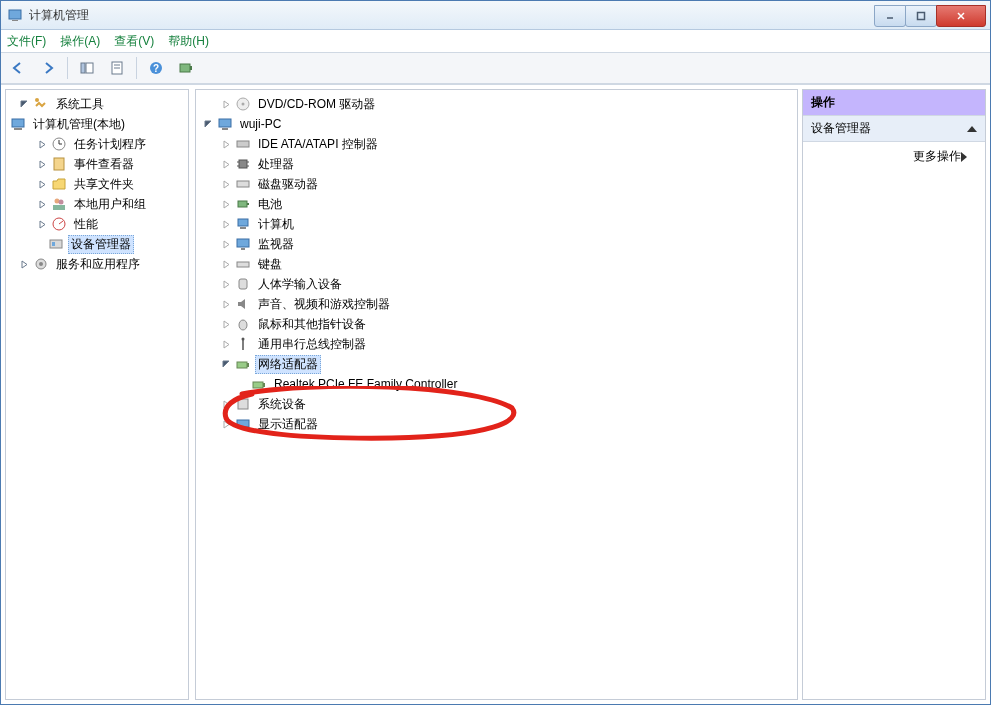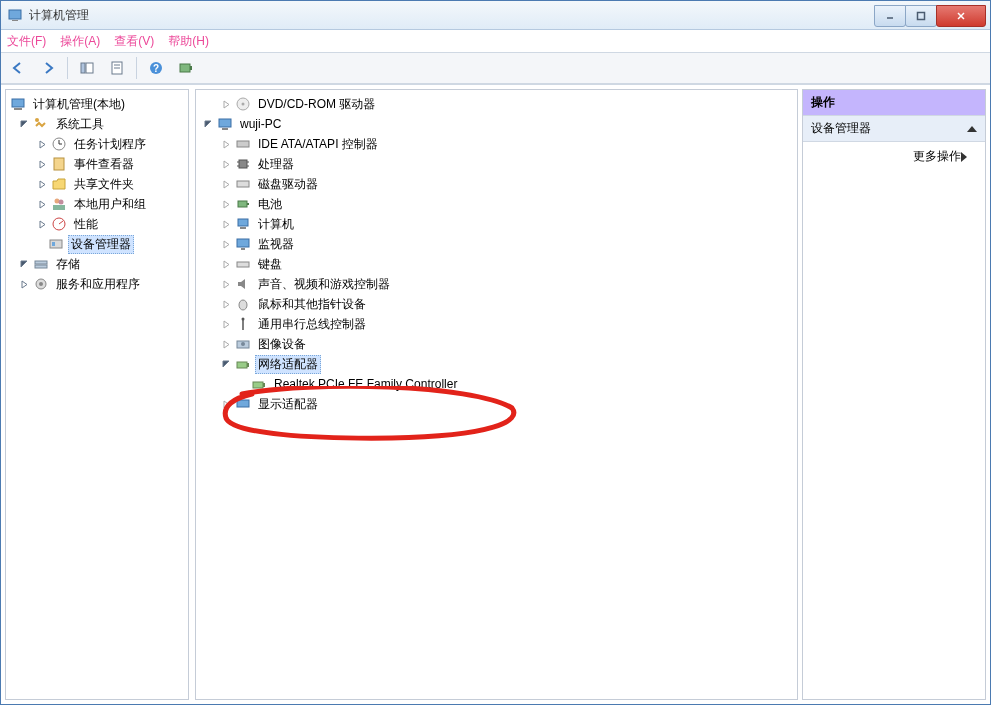--- a/index.html
+++ b/index.html
@@ -14,7 +14,7 @@
   .winbtn svg{stroke:#4a5b70;stroke-width:1.5;fill:none;}
   .winbtn.close svg{stroke:#fff;}
   
-  .menubar{height:22px;display:flex;align-items:center;padding:0 6px;gap:14px;color:#ec4899;}
+  .menubar{height:22px;display:flex;align-items:center;padding:0 6px;gap:14px;color:#15803d;}
   .menuitem{cursor:default;}
   
   .toolbar{height:30px;border-top:1px solid #cfd8e3;border-bottom:1px solid #cfd8e3;display:flex;align-items:center;padding:0 4px;gap:4px;background:#f4f6f9;}

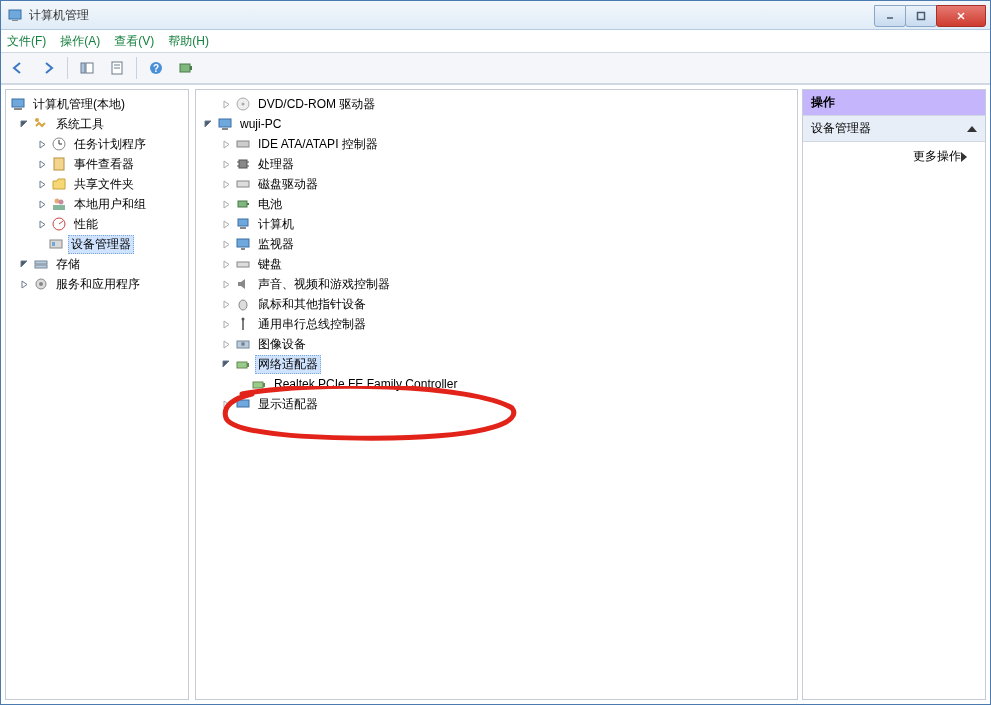--- a/index.html
+++ b/index.html
@@ -127,24 +127,24 @@
 
     <div class="pane left">
       <div class="tree">
+        <div class="treerow" style="padding-left:12px">
+          <span class="exp">
+              <svg width="9" height="9">
+                <path d="M1 1 L7 1 L1 7 Z" fill="#4a5b70"></path>
+              </svg>
+            </span>
+          <span class="ticon"><svg viewBox="0 0 16 16">
+                <path d="M3 10 L6 7 L9 10 L12 7" stroke="#d9a441" stroke-width="2" fill="none"></path>
+                <circle cx="4" cy="4" r="2" fill="#d9a441"></circle>
+              </svg></span>
+          <span class="tlabel">系统工具</span>
+        </div>
         <div class="treerow" style="padding-left:4px">
           <span class="ticon"><svg viewBox="0 0 16 16">
                 <rect x="2" y="3" width="12" height="8" fill="#6fa8dc" stroke="#3b6ea5"></rect>
                 <rect x="4" y="12" width="8" height="2" fill="#888"></rect>
               </svg></span>
           <span class="tlabel">计算机管理(本地)</span>
-        </div>
-        <div class="treerow" style="padding-left:12px">
-          <span class="exp">
-              <svg width="9" height="9">
-                <path d="M1 1 L7 1 L1 7 Z" fill="#4a5b70"></path>
-              </svg>
-            </span>
-          <span class="ticon"><svg viewBox="0 0 16 16">
-                <path d="M3 10 L6 7 L9 10 L12 7" stroke="#d9a441" stroke-width="2" fill="none"></path>
-                <circle cx="4" cy="4" r="2" fill="#d9a441"></circle>
-              </svg></span>
-          <span class="tlabel">系统工具</span>
         </div>
         <div class="treerow" style="padding-left:30px">
           <span class="exp">

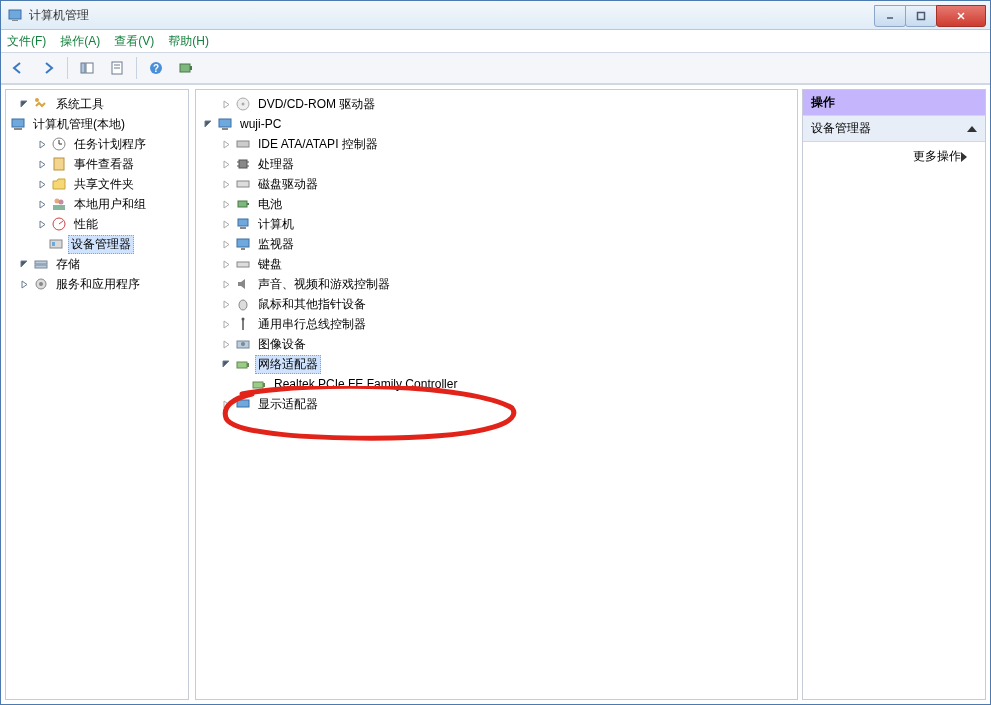--- a/index.html
+++ b/index.html
@@ -216,18 +216,6 @@
         <div class="treerow" style="padding-left:12px">
           <span class="exp">
               <svg width="9" height="9">
-                <path d="M1 1 L7 1 L1 7 Z" fill="#4a5b70"></path>
-              </svg>
-            </span>
-          <span class="ticon"><svg viewBox="0 0 16 16">
-                <rect x="2" y="5" width="12" height="3" fill="#bcd" stroke="#789"></rect>
-                <rect x="2" y="9" width="12" height="3" fill="#bcd" stroke="#789"></rect>
-              </svg></span>
-          <span class="tlabel">存储</span>
-        </div>
-        <div class="treerow" style="padding-left:12px">
-          <span class="exp">
-              <svg width="9" height="9">
                 <path d="M2 1 L7 4.5 L2 8 Z" fill="none" stroke="#6a7a8d"></path>
               </svg>
             </span>

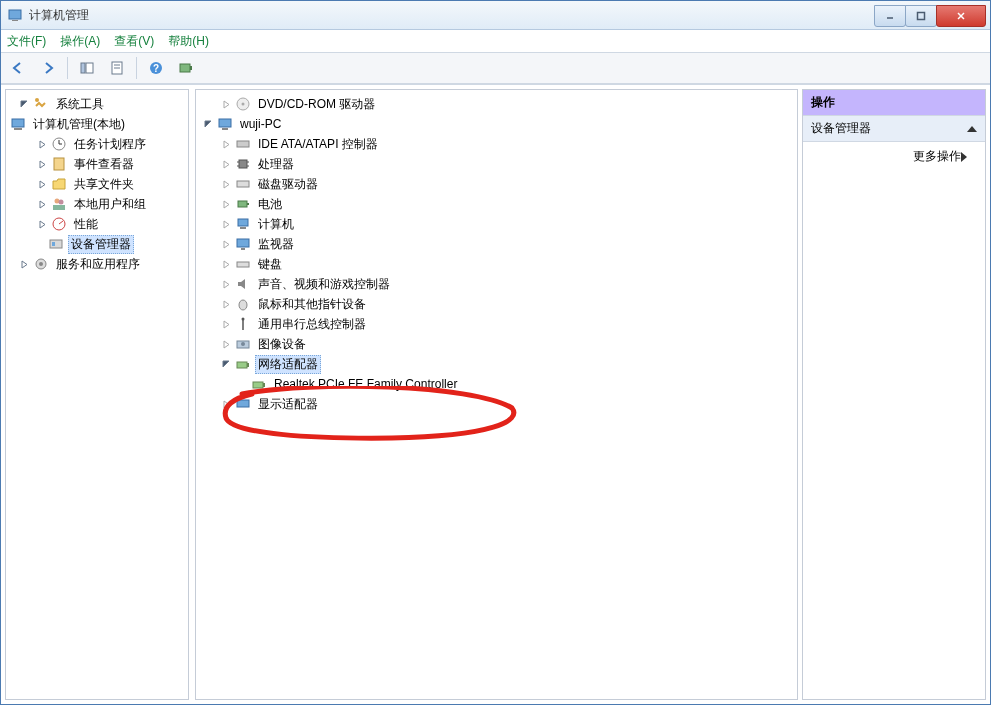--- a/index.html
+++ b/index.html
@@ -345,6 +345,17 @@
               </svg>
             </span>
             <span class="ticon"><svg viewBox="0 0 16 16">
+                <rect x="4" y="3" width="8" height="10" rx="2" fill="#ddd" stroke="#888"></rect>
+              </svg></span>
+            <span class="tlabel">人体学输入设备</span>
+          </div>
+        <div class="treerow" style="padding-left:24px">
+            <span class="exp">
+              <svg width="9" height="9">
+                <path d="M2 1 L7 4.5 L2 8 Z" fill="none" stroke="#aaa"></path>
+              </svg>
+            </span>
+            <span class="ticon"><svg viewBox="0 0 16 16">
                 <path d="M3 6 L6 6 L10 3 L10 13 L6 10 L3 10 Z" fill="#888"></path>
               </svg></span>
             <span class="tlabel">声音、视频和游戏控制器</span>

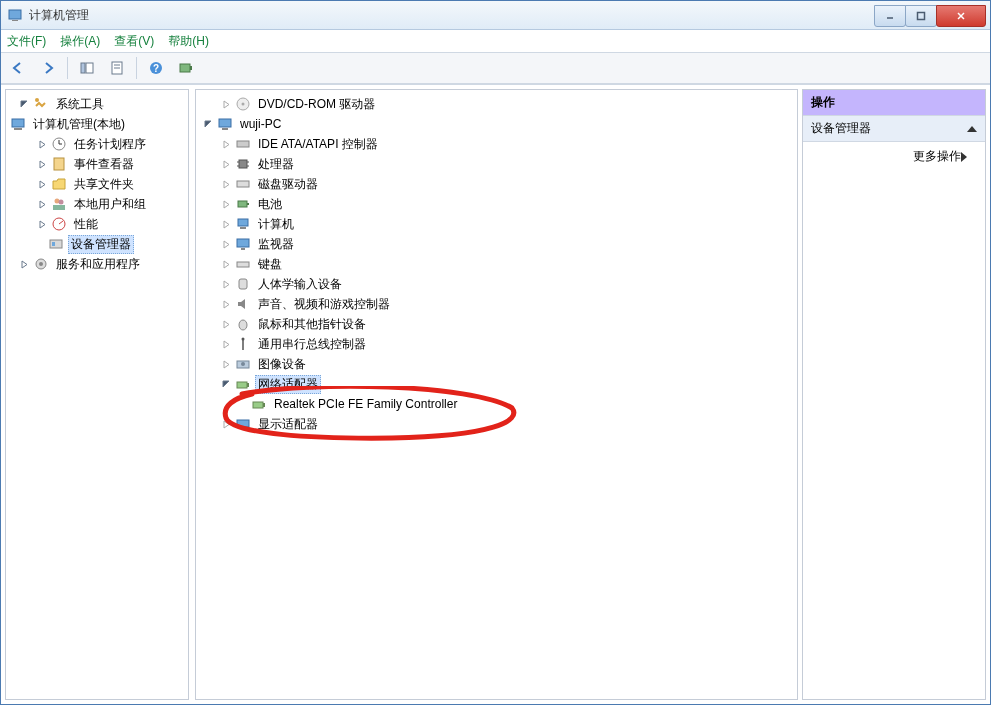--- a/index.html
+++ b/index.html
@@ -386,18 +386,6 @@
         <div class="treerow" style="padding-left:24px">
             <span class="exp">
               <svg width="9" height="9">
-                <path d="M2 1 L7 4.5 L2 8 Z" fill="none" stroke="#aaa"></path>
-              </svg>
-            </span>
-            <span class="ticon"><svg viewBox="0 0 16 16">
-                <rect x="2" y="5" width="12" height="7" fill="#bcd" stroke="#789"></rect>
-                <circle cx="8" cy="8" r="2" fill="#789"></circle>
-              </svg></span>
-            <span class="tlabel">图像设备</span>
-          </div>
-        <div class="treerow" style="padding-left:24px">
-            <span class="exp">
-              <svg width="9" height="9">
                 <path d="M1 1 L7 1 L1 7 Z" fill="#4a5b70"></path>
               </svg>
             </span>

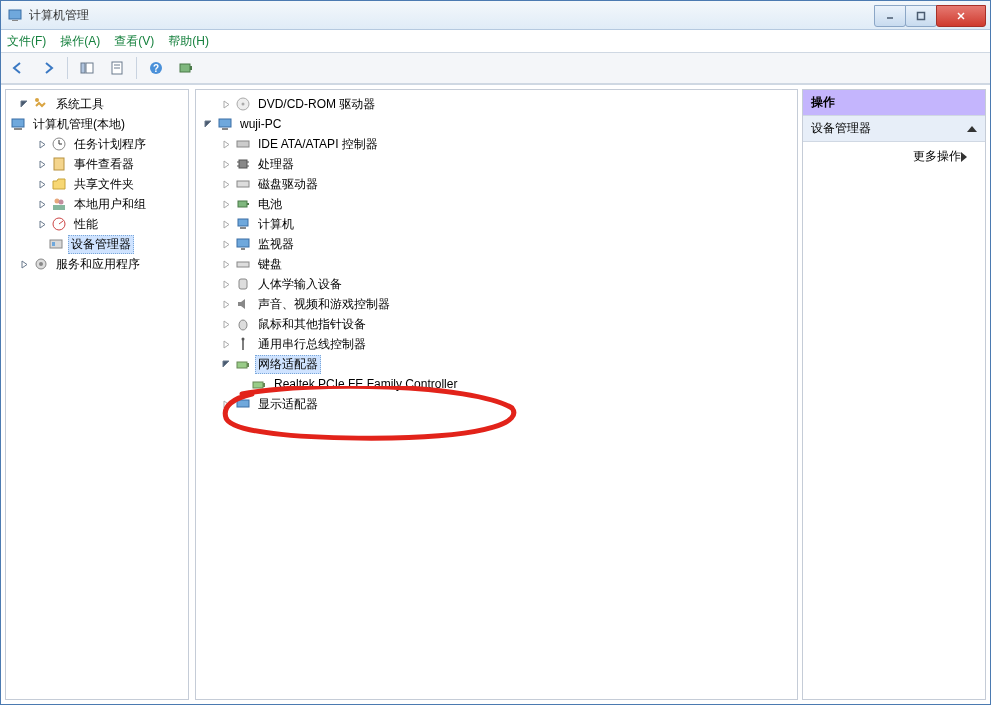--- a/index.html
+++ b/index.html
@@ -409,6 +409,17 @@
               </svg>
             </span>
             <span class="ticon"><svg viewBox="0 0 16 16">
+                <rect x="3" y="3" width="10" height="10" fill="#ddd" stroke="#888"></rect>
+              </svg></span>
+            <span class="tlabel">系统设备</span>
+          </div>
+        <div class="treerow" style="padding-left:24px">
+            <span class="exp">
+              <svg width="9" height="9">
+                <path d="M2 1 L7 4.5 L2 8 Z" fill="none" stroke="#aaa"></path>
+              </svg>
+            </span>
+            <span class="ticon"><svg viewBox="0 0 16 16">
                 <rect x="2" y="4" width="12" height="7" fill="#6fa8dc" stroke="#3b6ea5"></rect>
               </svg></span>
             <span class="tlabel">显示适配器</span>

